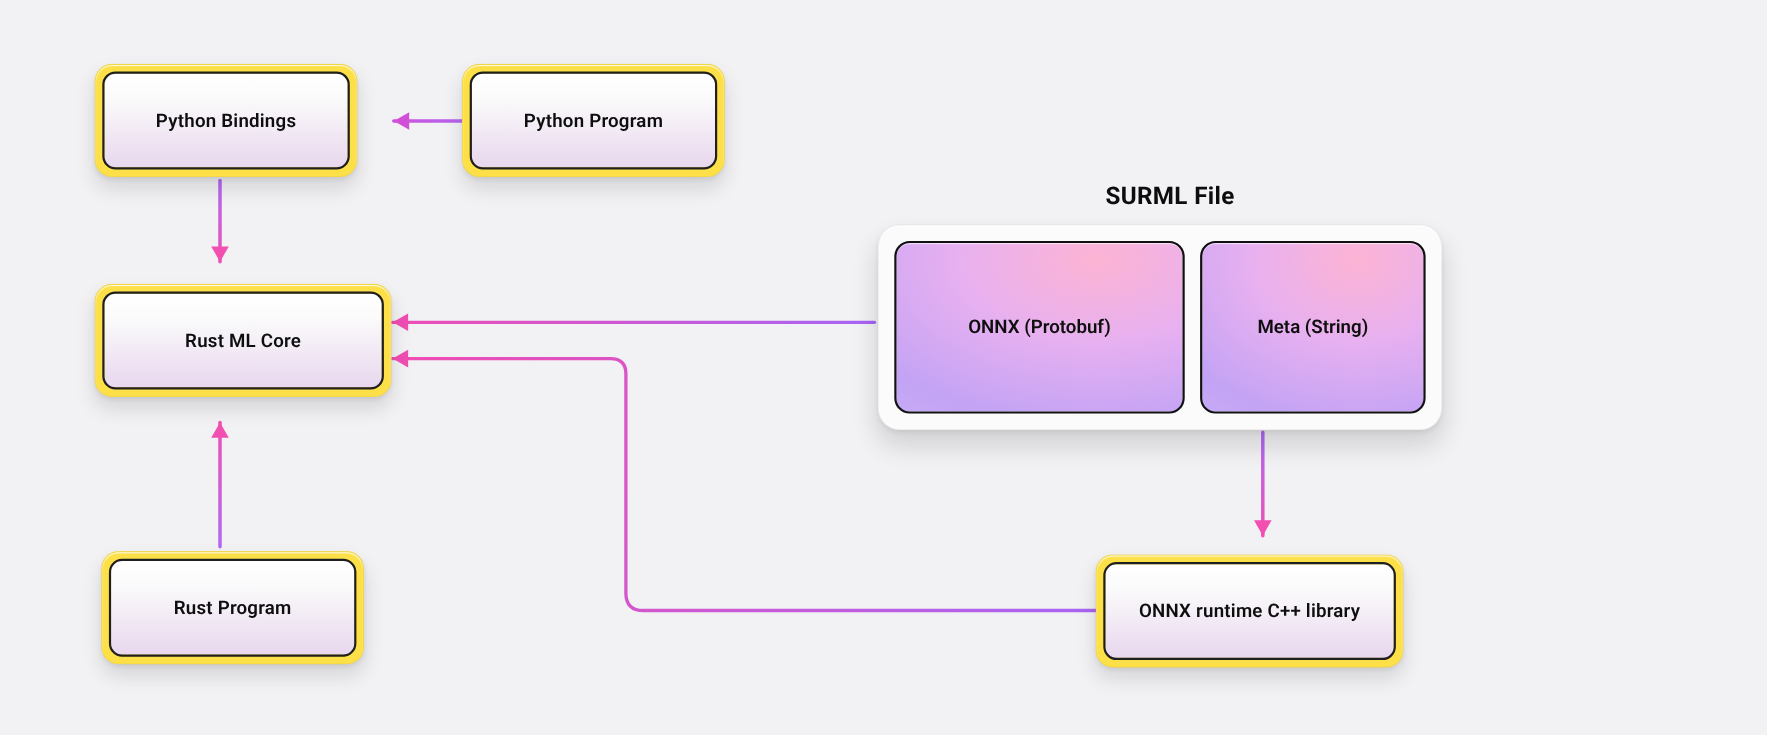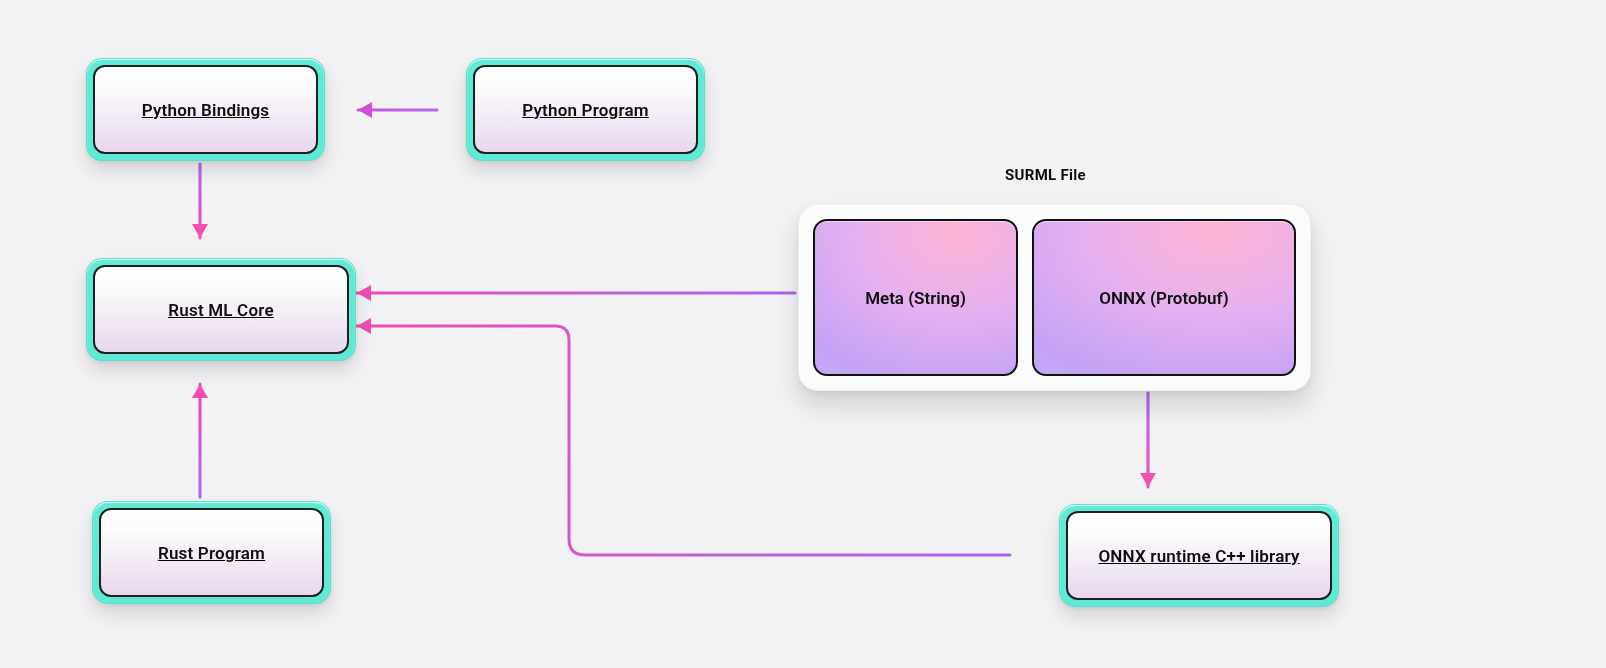--- a/index.html
+++ b/index.html
@@ -17,7 +17,7 @@
     position: absolute;
     border-radius: 16px;
     padding: 6px;
-    background: #5eead4;
+    background: #fde047;
     border: 1px solid rgba(0,0,0,0.04);
     box-shadow:
       0 10px 18px rgba(0,0,0,0.12),
@@ -26,7 +26,6 @@
     display: flex;
     align-items: center;
     justify-content: center;
-    text-decoration: underline;
   }
   .node .inner {
     width: 100%;

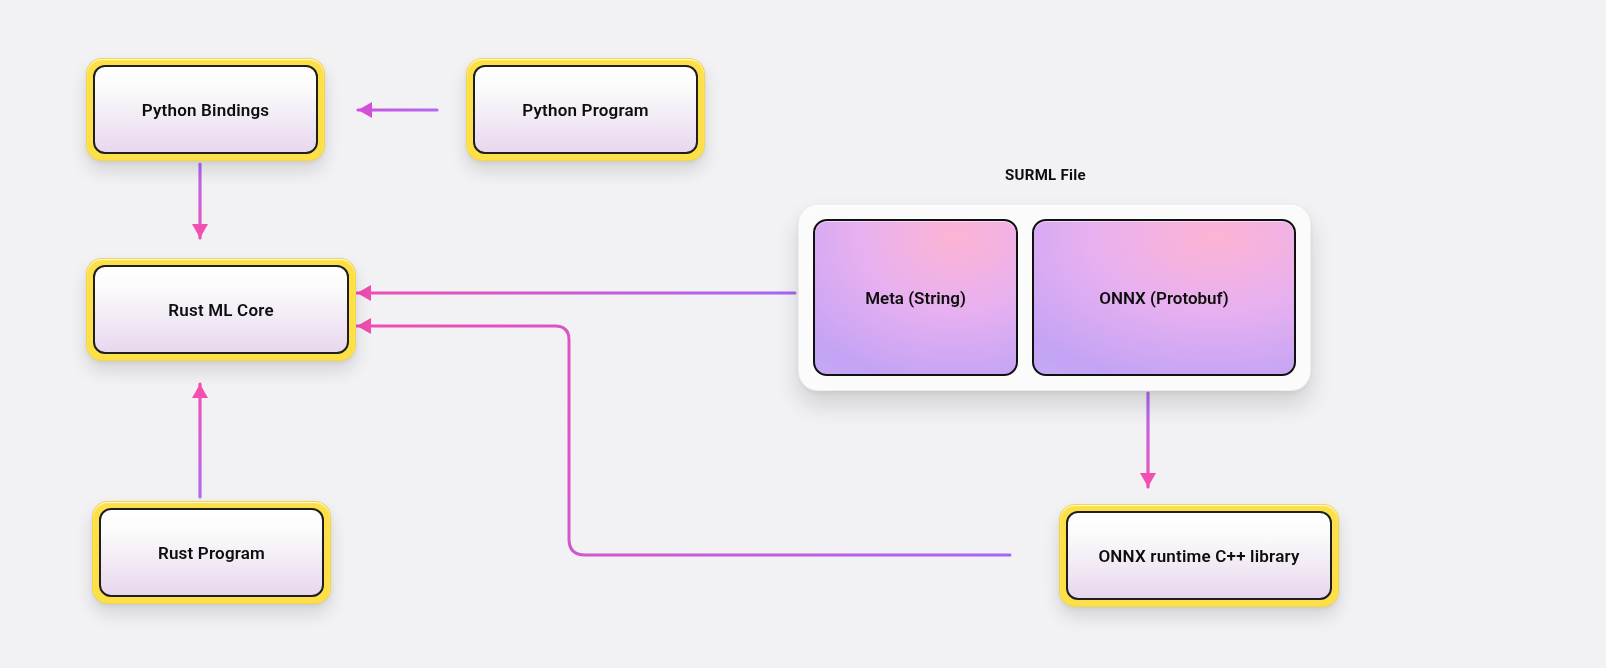--- a/index.html
+++ b/index.html
@@ -140,7 +140,7 @@
   <div class="inner">Python Bindings</div>
 </div>
 
-<div class="node" style="left:466px; top:58px; width:239px; height:103px;">
+<div class="node" style="left:420px; top:58px; width:239px; height:103px;">
   <div class="inner">Python Program</div>
 </div>
 

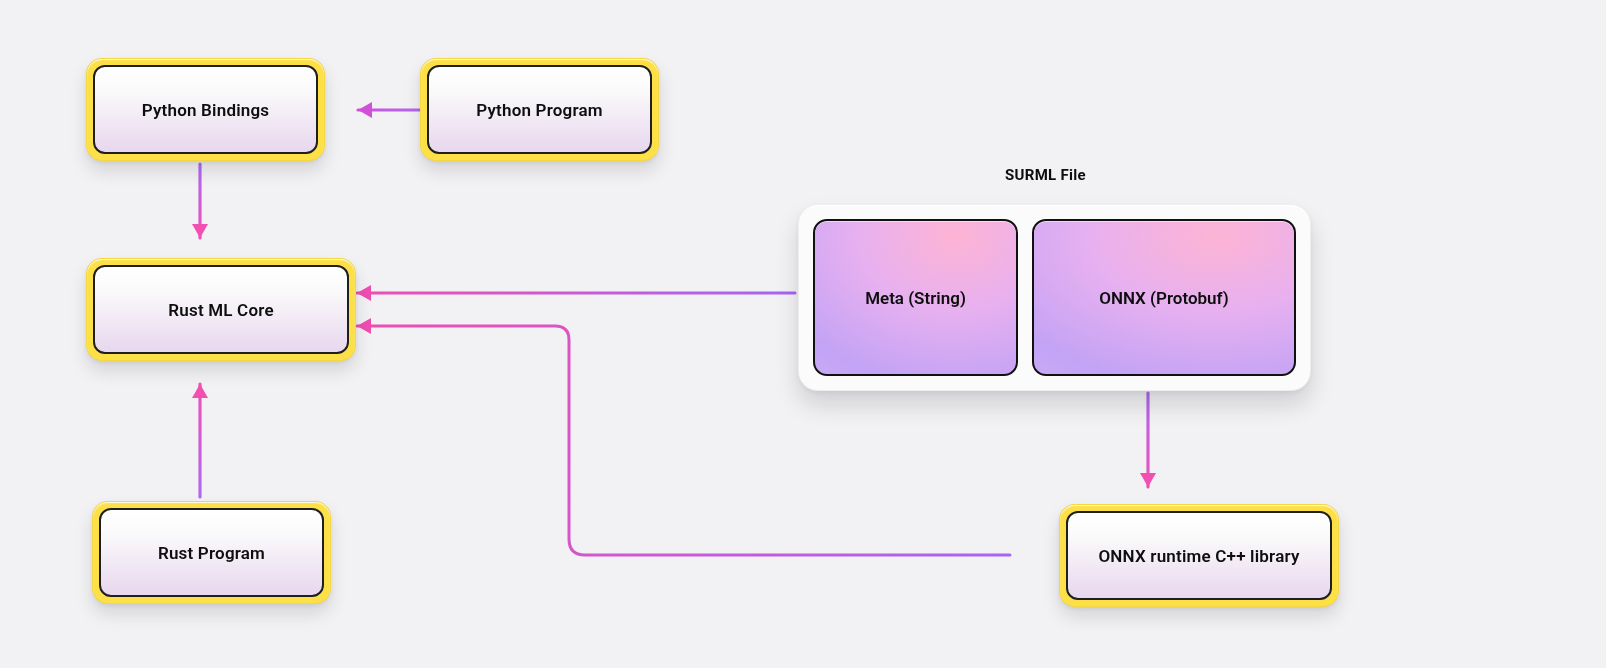--- a/index.html
+++ b/index.html
@@ -72,7 +72,7 @@
   .surml-title {
     position: absolute;
     font-weight: 700;
-    font-size: 15px;
+    font-size: 22px;
     color: #0d0d0d;
     letter-spacing: .3px;
   }

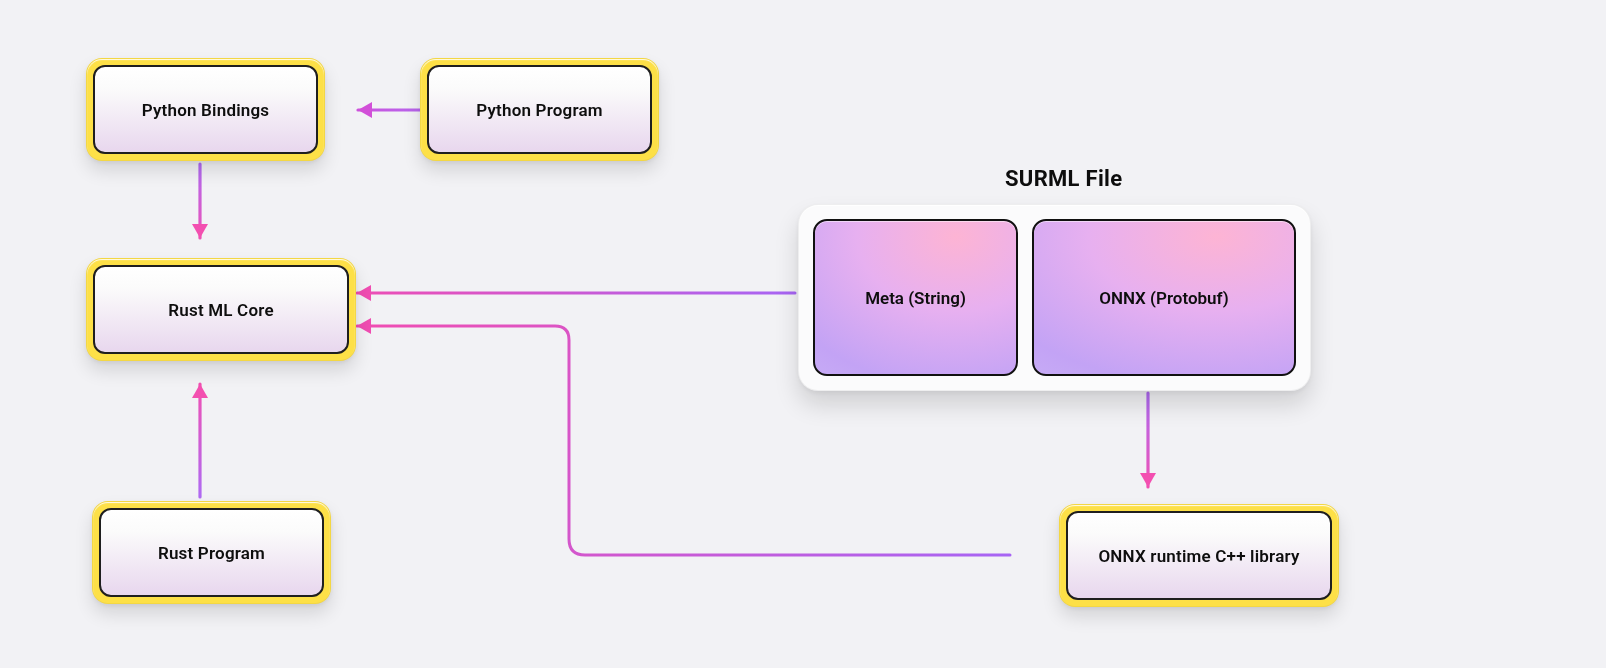--- a/index.html
+++ b/index.html
@@ -159,8 +159,8 @@
 <div class="surml-title" style="left:1005px; top:166px;">SURML File</div>
 
 <div class="surml-container" style="left:798px; top:204px; width:513px; height:187px;">
+  <div class="cell" style="flex:1;">ONNX (Protobuf)</div>
   <div class="cell" style="flex:0 0 205px;">Meta (String)</div>
-  <div class="cell" style="flex:1;">ONNX (Protobuf)</div>
 </div>
 
 </body></html>

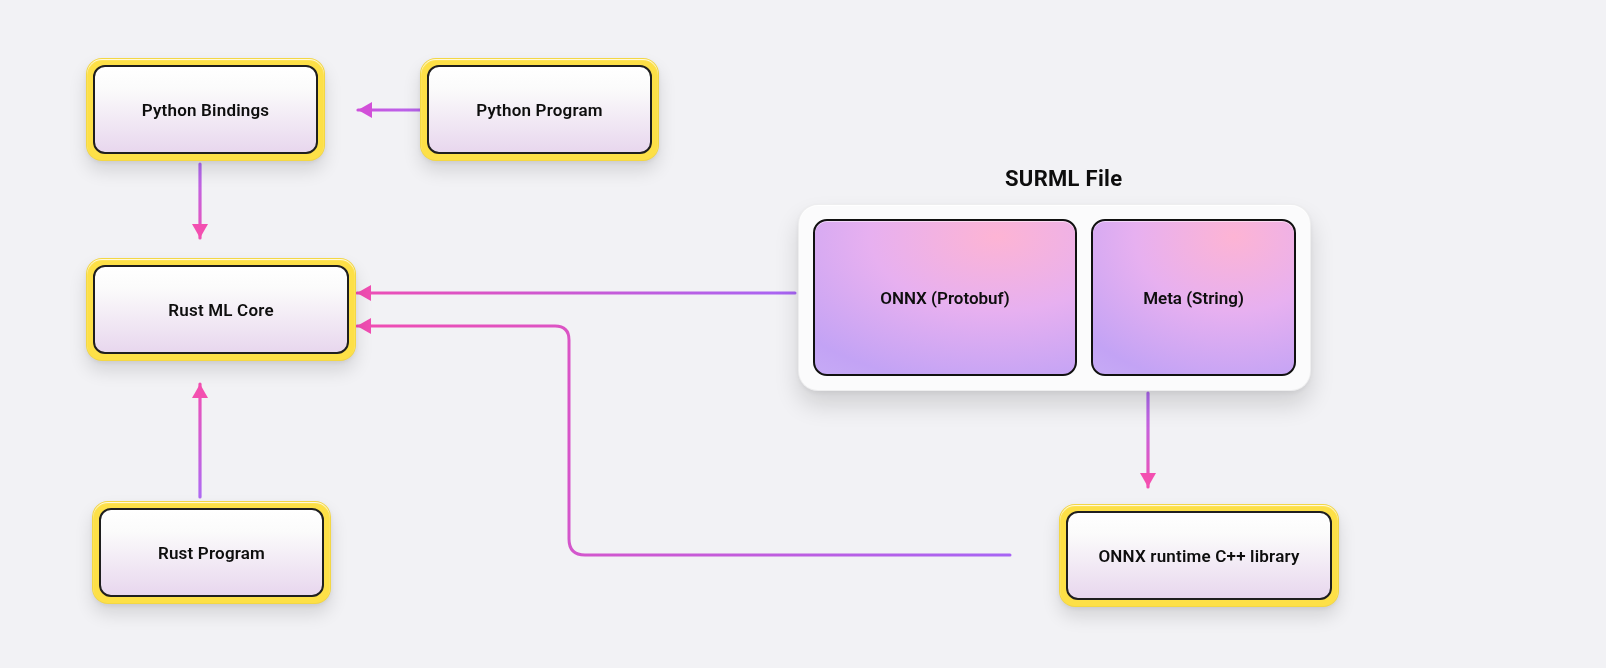--- a/index.html
+++ b/index.html
@@ -152,7 +152,7 @@
   <div class="inner">Rust Program</div>
 </div>
 
-<div class="node" style="left:1059px; top:504px; width:280px; height:103px;">
+<div class="node" style="left:996px; top:504px; width:280px; height:103px;">
   <div class="inner">ONNX runtime C++ library</div>
 </div>
 

